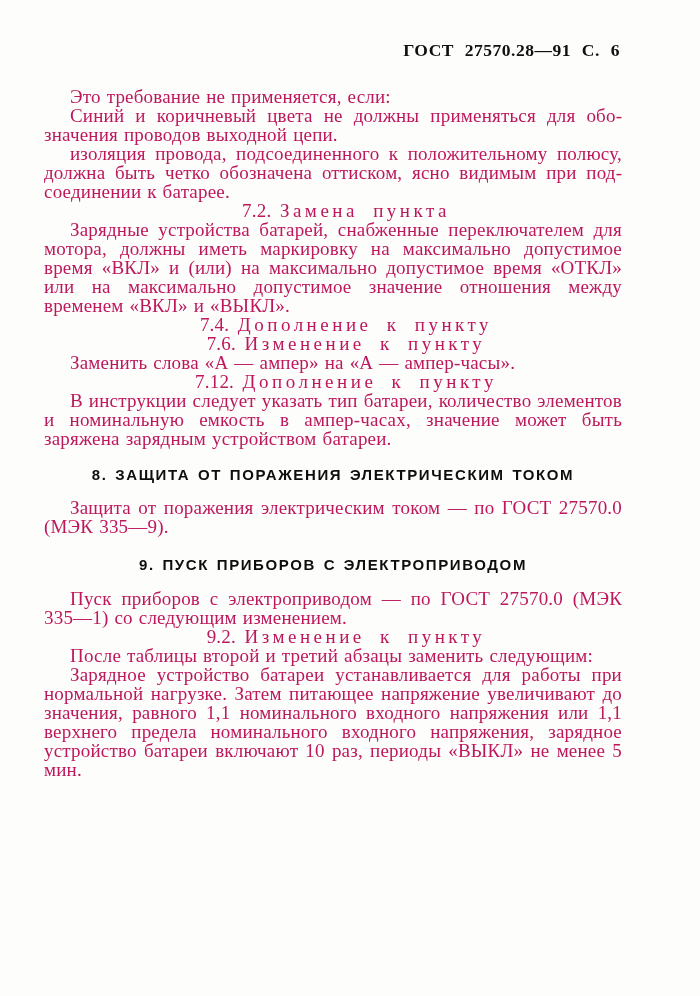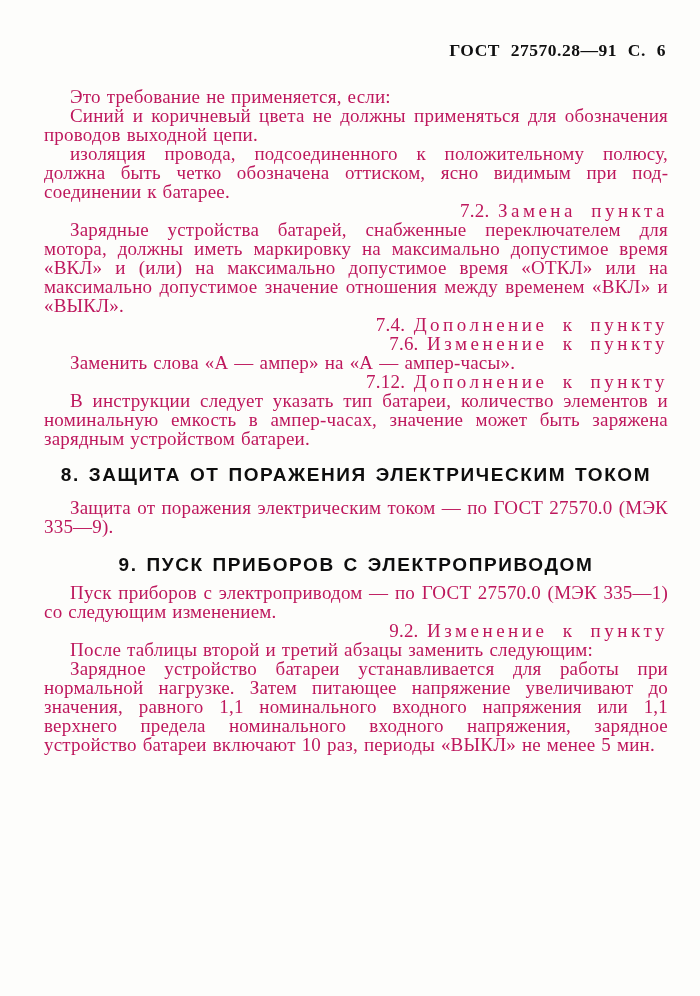--- a/index.html
+++ b/index.html
@@ -13,7 +13,7 @@
     width: 700px; height: 996px;
     background: #fdfdfb;
     color: #141414;
-    padding: 40px 32px 0 44px;
+    padding: 40px 78px 0 44px;
     overflow: hidden;
   }
   .doc-header {

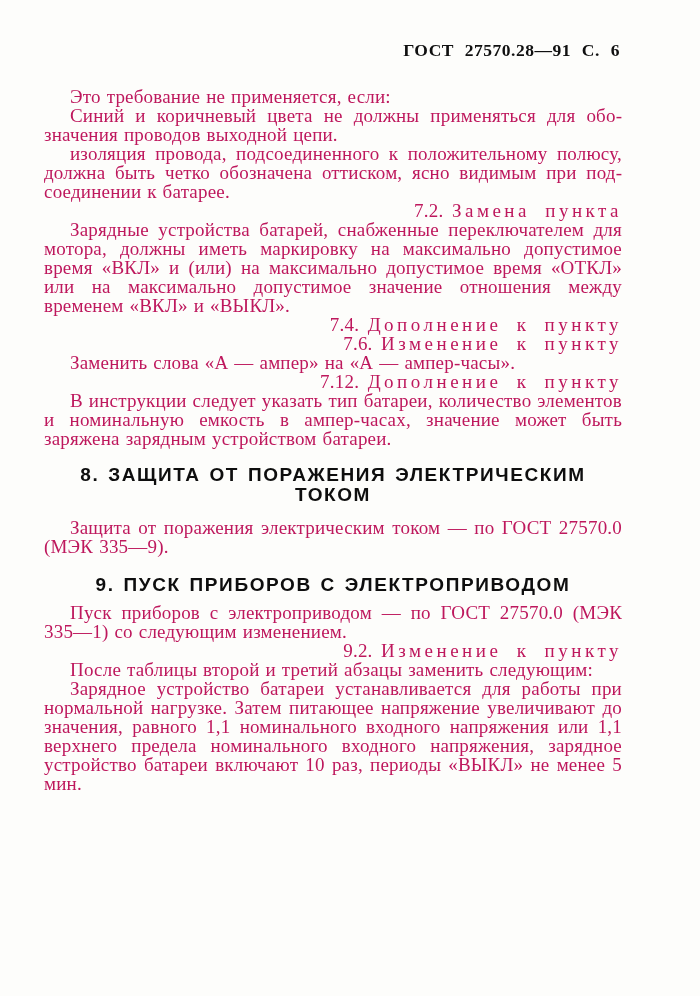--- a/index.html
+++ b/index.html
@@ -37,7 +37,7 @@
     -webkit-hyphens: manual;
     color: #be185d;
   }
-  .clause { text-align: right; white-space: nowrap; }
+  .clause { text-align: center; white-space: nowrap; }
   .clause .clause-num { margin-right: 0.45em; }
   .clause .clause-label {
     letter-spacing: 3.5px;

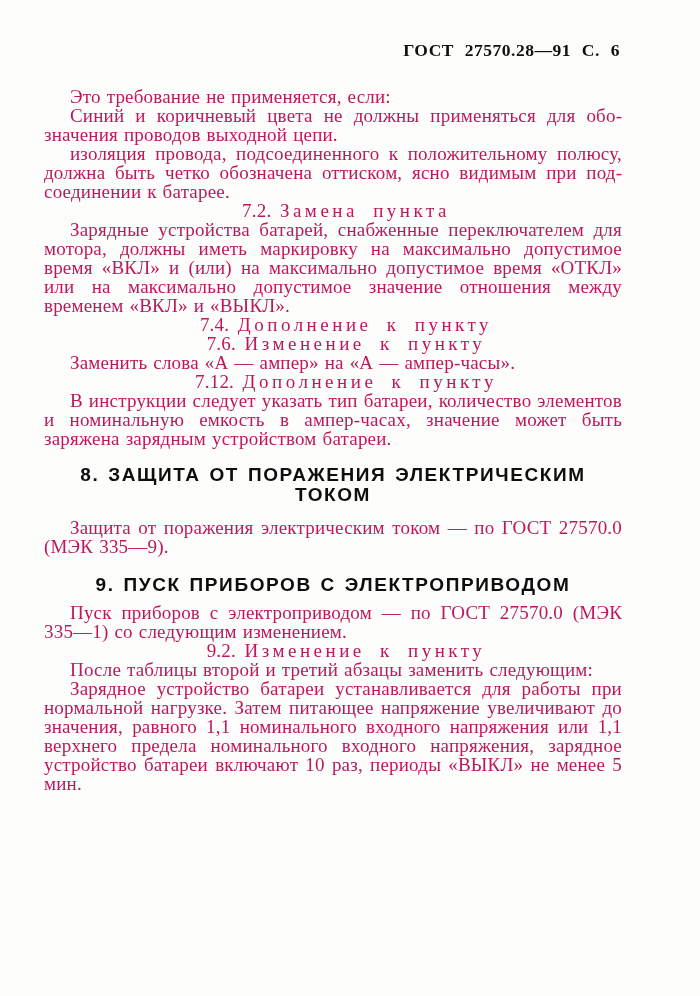--- a/index.html
+++ b/index.html
@@ -48,7 +48,7 @@
     text-align: center;
     font-family: "Liberation Sans", "DejaVu Sans", sans-serif;
     font-weight: 700;
-    font-size: 19px;
+    font-size: 15px;
     line-height: 20px;
     letter-spacing: 1.6px;
     word-spacing: 2px;

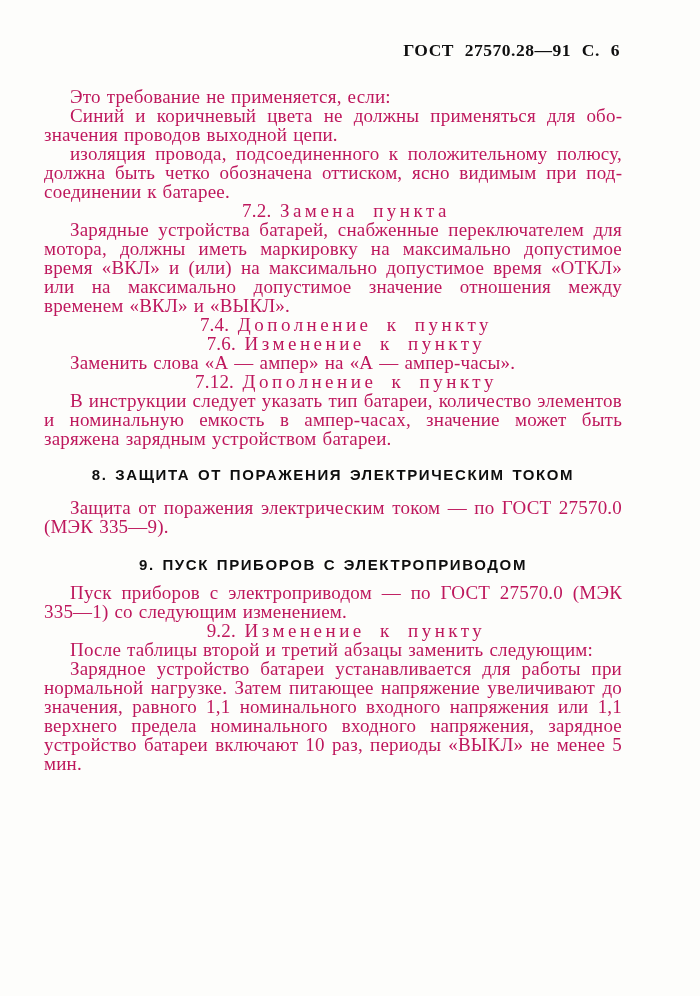--- a/index.html
+++ b/index.html
@@ -54,7 +54,7 @@
     word-spacing: 2px;
     color: #0e0e0e;
   }
-  .sec.second { margin-top: 19px; margin-bottom: 8px; }
+  .sec.second { margin-top: 19px; margin-bottom: 14px; }
 </style>
 </head>
 <body>

